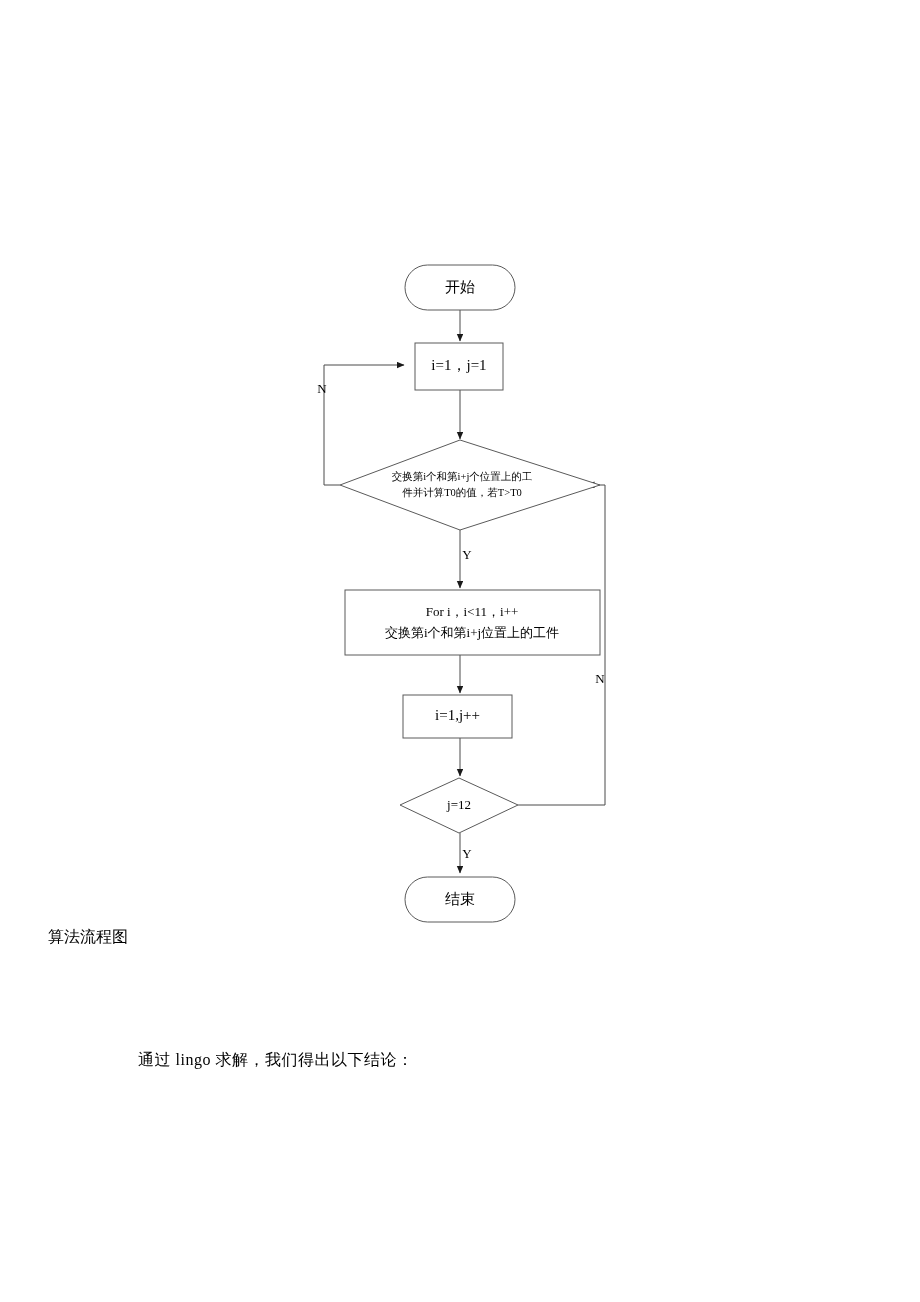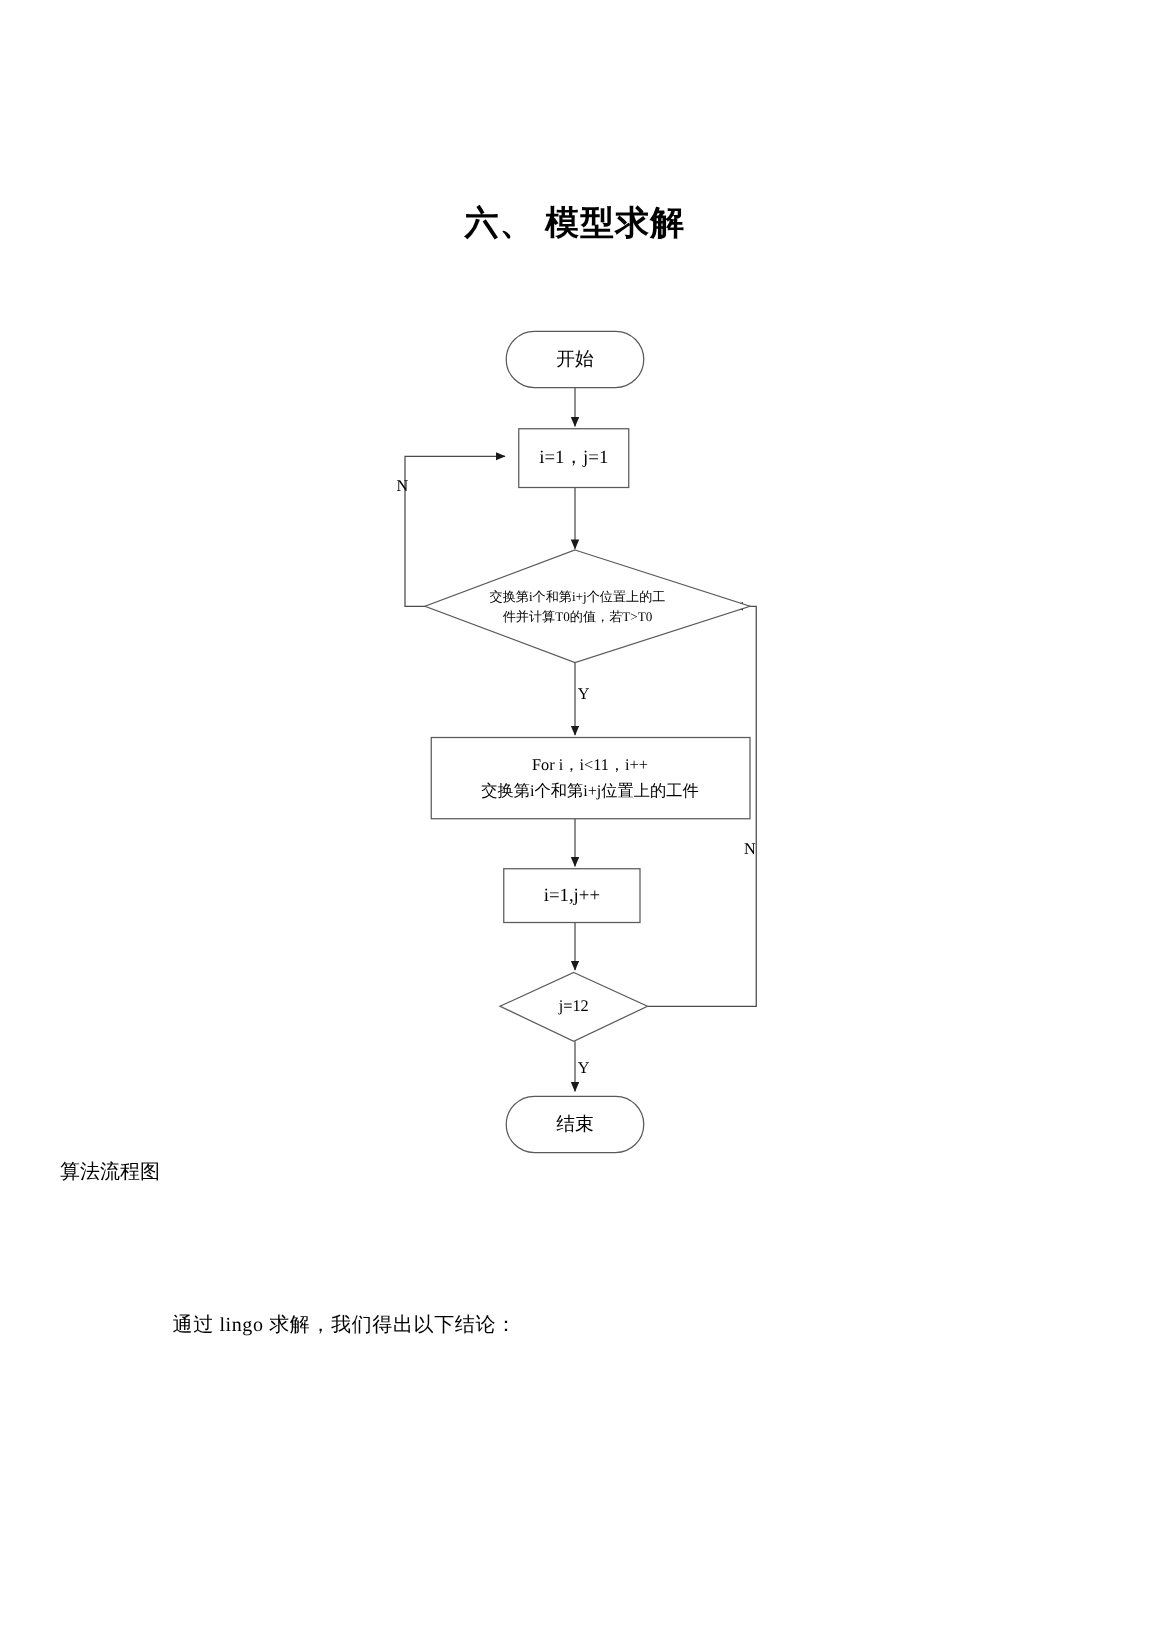--- a/index.html
+++ b/index.html
@@ -90,7 +90,6 @@
 
 <div class="page">
 
-  <div class="section-title">六、 模型求解</div>
 
   <div class="flowchart-wrap">
     <svg class="flowchart" width="920" height="690" viewBox="0 0 920 690">

